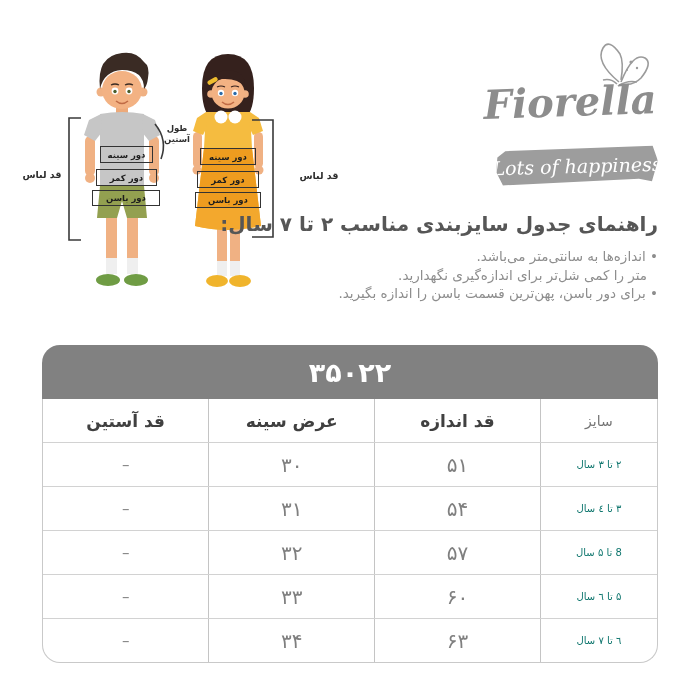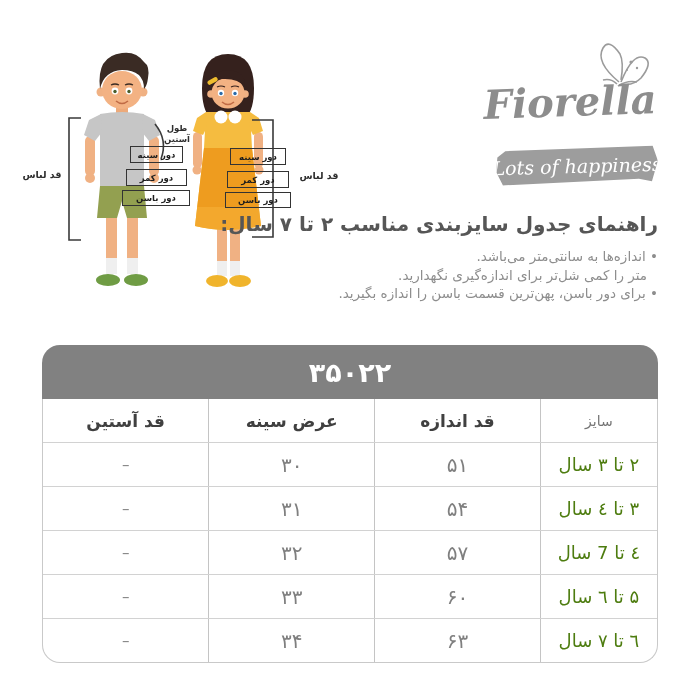--- a/index.html
+++ b/index.html
@@ -13,7 +13,7 @@
   .mbox{
     position:absolute;box-sizing:border-box;border:1.5px solid #333;
     display:flex;align-items:center;justify-content:center;
-    font-size:8.5px;font-weight:bold;color:#1d1d1d;direction:rtl;background:transparent;margin-left:30px;
+    font-size:8.5px;font-weight:bold;color:#1d1d1d;direction:rtl;background:transparent;
   }
   .side-label{
     position:absolute;font-size:9.5px;font-weight:bold;color:#2e2e2e;

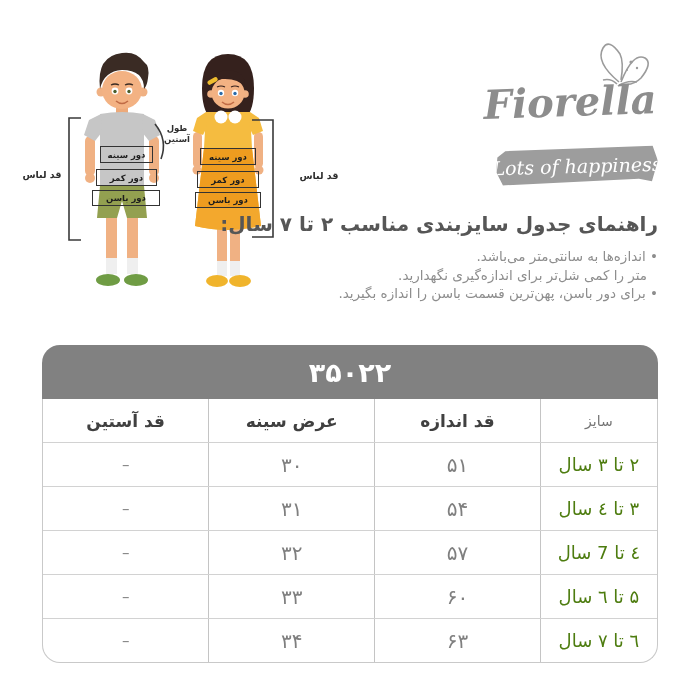--- a/index.html
+++ b/index.html
@@ -71,7 +71,7 @@
   .sizes th{font-size:17px;font-weight:bold;color:#404040;}
   .sizes th.size-h{font-size:14px;font-weight:normal;color:#757575;}
   .sizes td{font-size:20px;color:#7f7f7f;}
-  .sizes td.size-c{font-size:18px;color:#4d7c0f;}
+  .sizes td.size-c{font-size:10px;color:#0f766e;}
   .sizes td.dash{font-size:15px;color:#8a8a8a;}
 </style>
 </head>

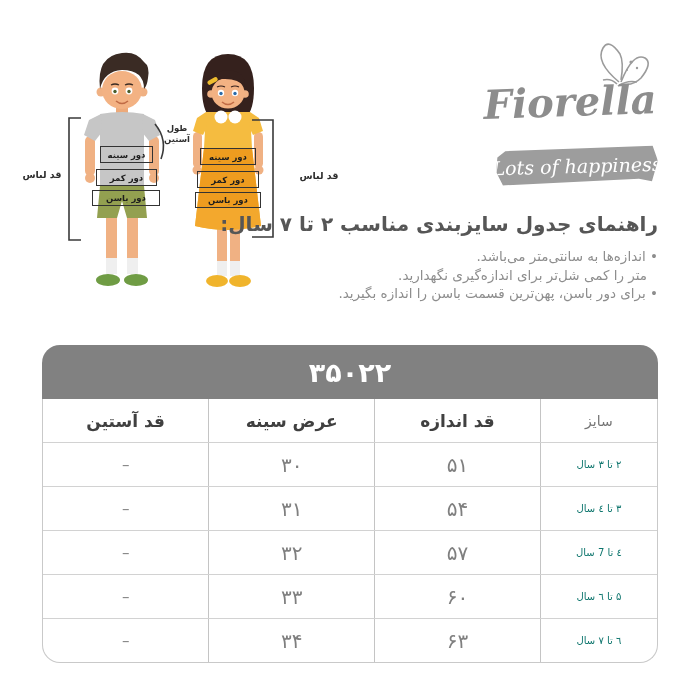--- a/index.html
+++ b/index.html
@@ -243,7 +243,7 @@
           <td class="dash">–</td>
         </tr>
         <tr>
-          <td class="size-c">٤ تا 7 سال</td>
+          <td class="size-c">8 تا ۵ سال</td>
           <td>۵۷</td>
           <td>۳۲</td>
           <td class="dash">–</td>

